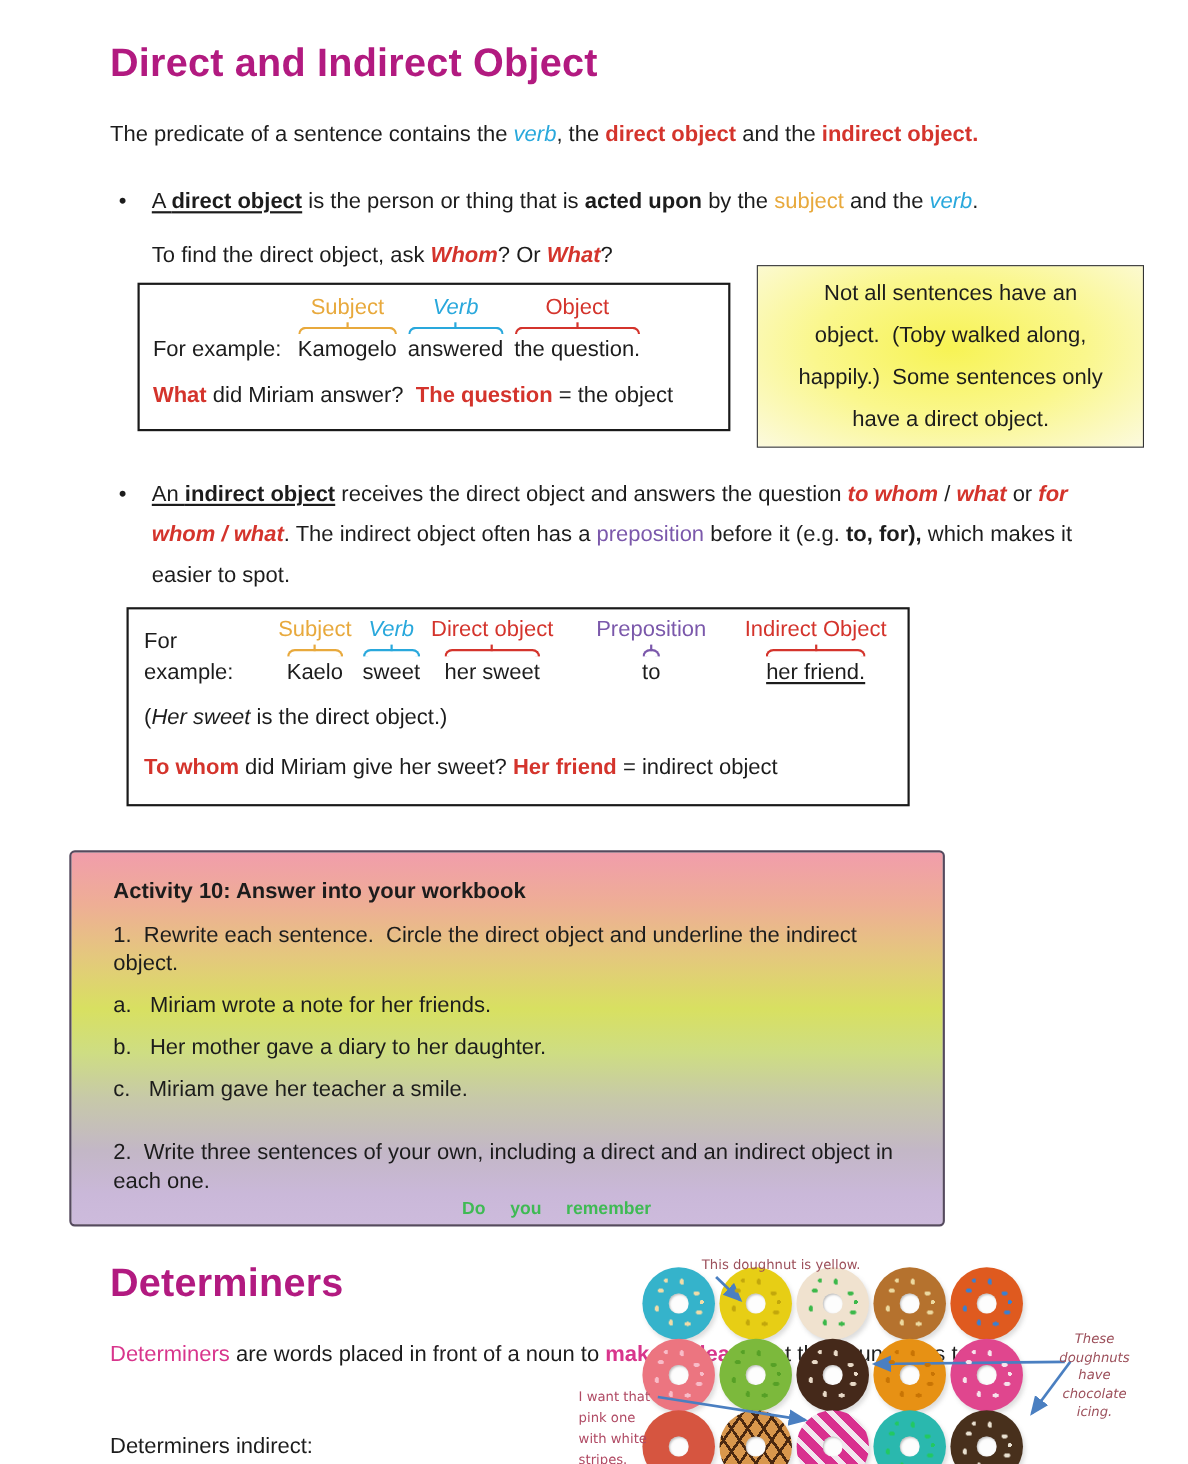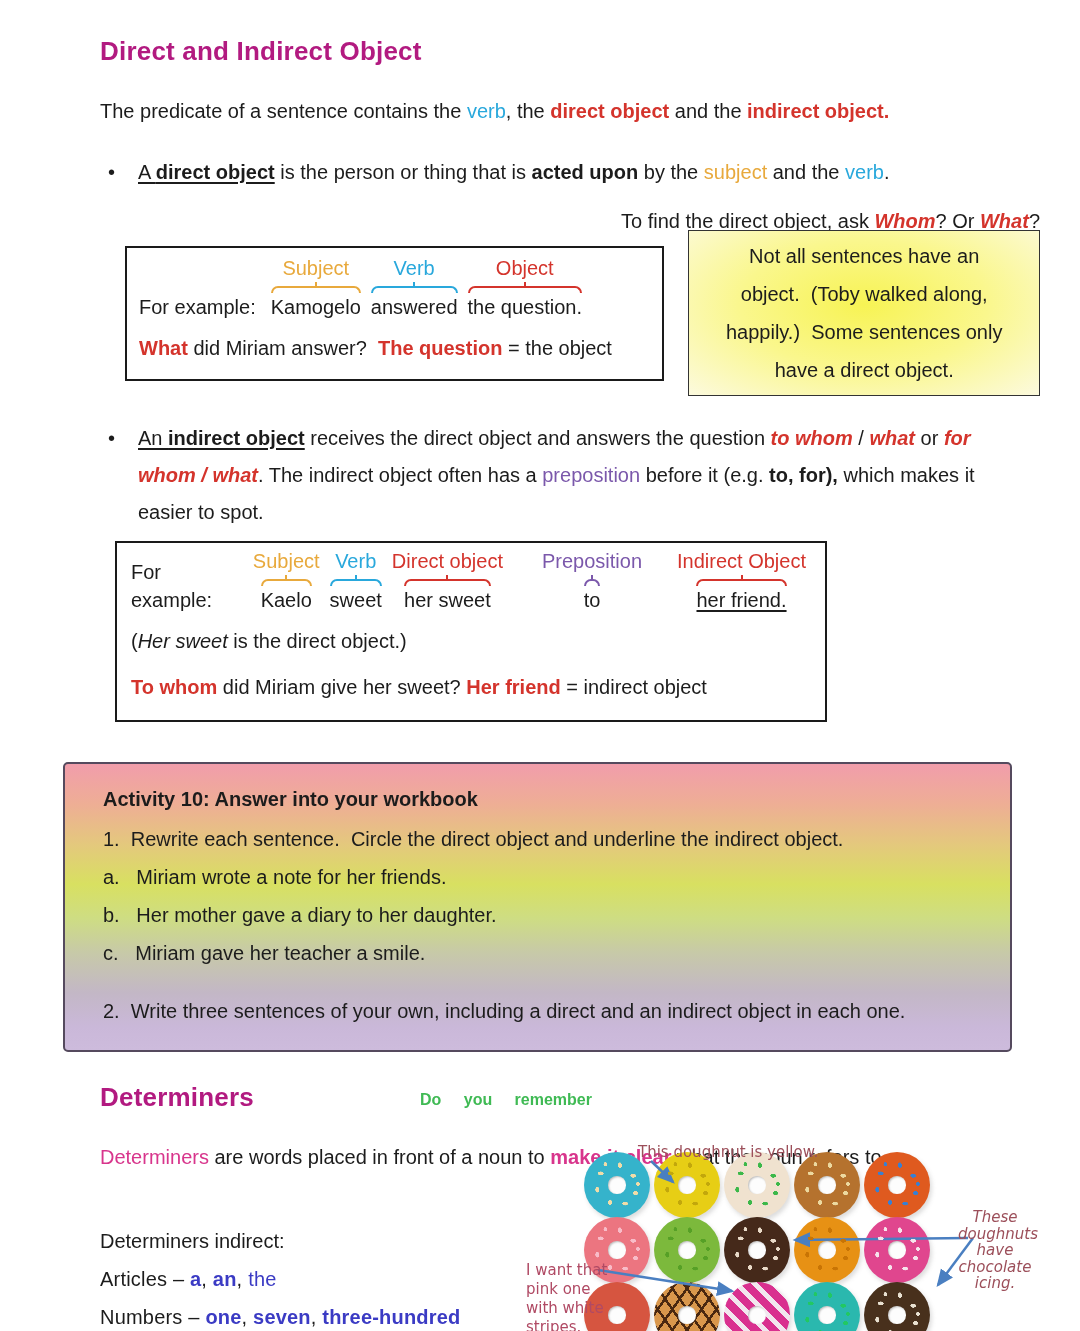--- a/index.html
+++ b/index.html
@@ -14,7 +14,7 @@
   .u{text-decoration:underline; text-underline-offset:3px;}
 
   h1.doc-title, h2.doc-title {
-    font-size:26px; font-weight:bold; color:var(--magenta); letter-spacing:.2px;
+    font-size:36px; font-weight:bold; color:var(--magenta); letter-spacing:.2px;
   }
   h1.doc-title { margin:36px 40px 0 100px; }
   h2.doc-title { margin:30px 40px 0 100px; }

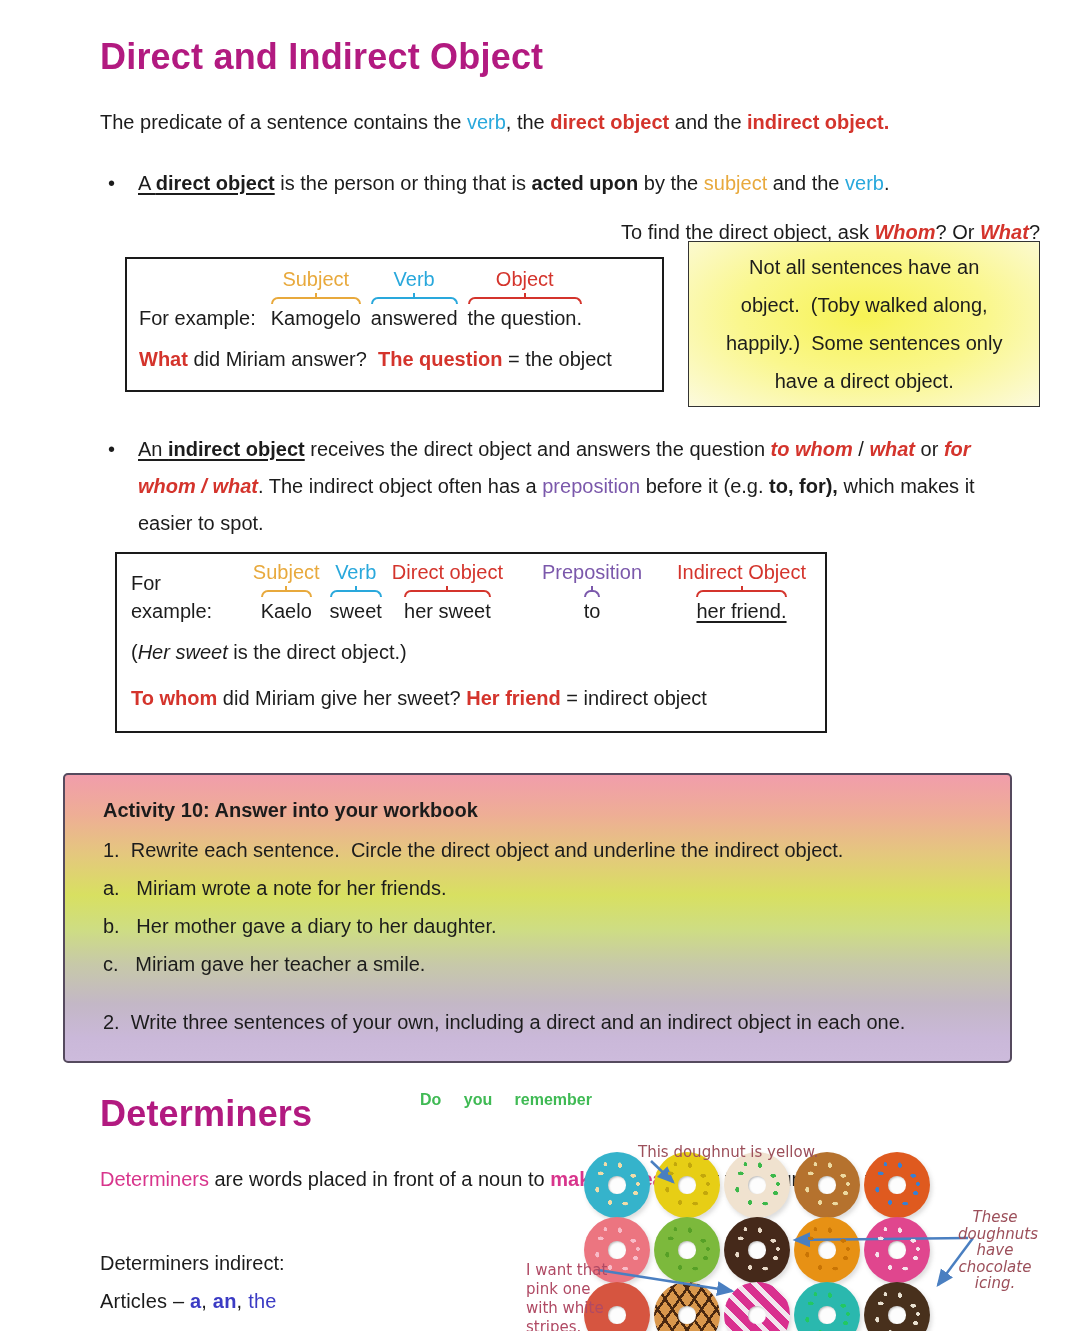--- a/index.html
+++ b/index.html
@@ -9,7 +9,7 @@
     font-family:"Liberation Sans", sans-serif; color:#1c1c1c; font-size:20px;
   }
   
-  .cyan{color:var(--cyan);} .red{color:var(--red);} .orange{color:var(--orange);}
+  .cyan{color:var(--cyan);font-style:italic;} .red{color:var(--red);} .orange{color:var(--orange);}
   .purple{color:var(--purple);} .blue{color:var(--blue);} .pink{color:var(--pink);} .b{font-weight:bold;} .i{font-style:italic;}
   .u{text-decoration:underline; text-underline-offset:3px;}
 

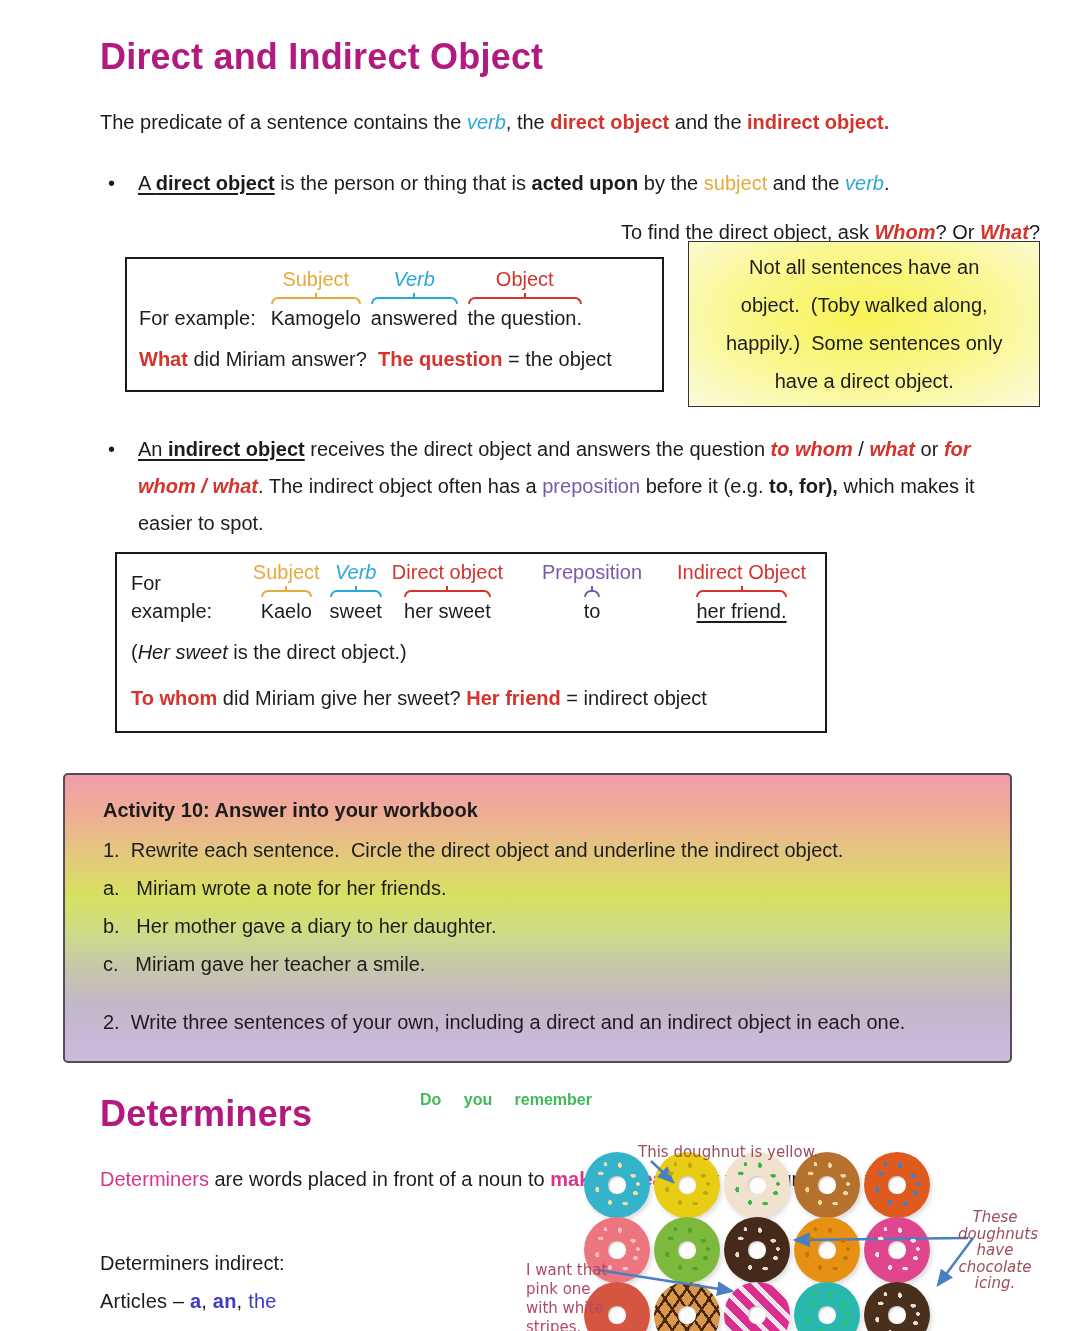--- a/index.html
+++ b/index.html
@@ -27,7 +27,7 @@
   ul.points li::before {
     content:"•"; position:absolute; left:-30px; top:0; font-size:20px; color:#1c1c1c;
   }
-  .tofind { margin:12px 40px 0 138px;text-align:right; }
+  .tofind { margin:12px 40px 0 138px; }
 
   .box-row { display:flex; align-items:flex-start; margin:6px 40px 0 125px; }
   .example-box {

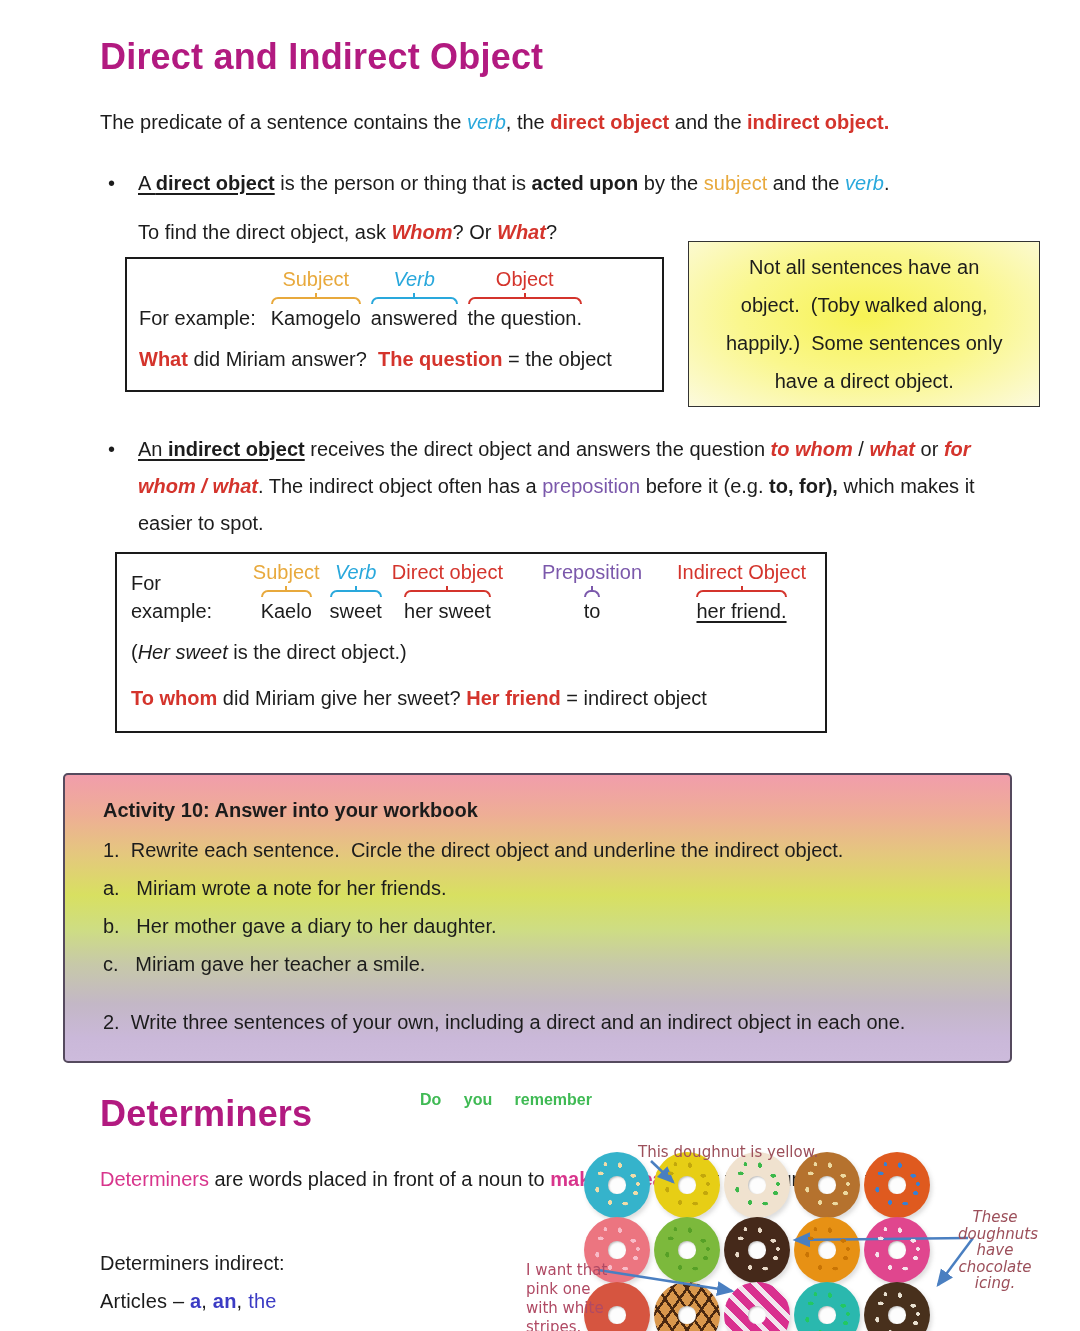--- a/index.html
+++ b/index.html
@@ -61,7 +61,7 @@
   .exline { margin-top:9px; }
 
   .activity-box {
-    margin:40px 0 0 63px; width:949px; border:2px solid #554a5e; border-radius:5px;
+    margin:40px 0 0 63px; width:796px; border:2px solid #554a5e; border-radius:5px;
     padding:22px 30px 26px 38px;
     background:linear-gradient(180deg,
       #f19dab 0%, #eeae95 14%, #e4c87d 28%, #d8e061 42%, #cedd83 54%,

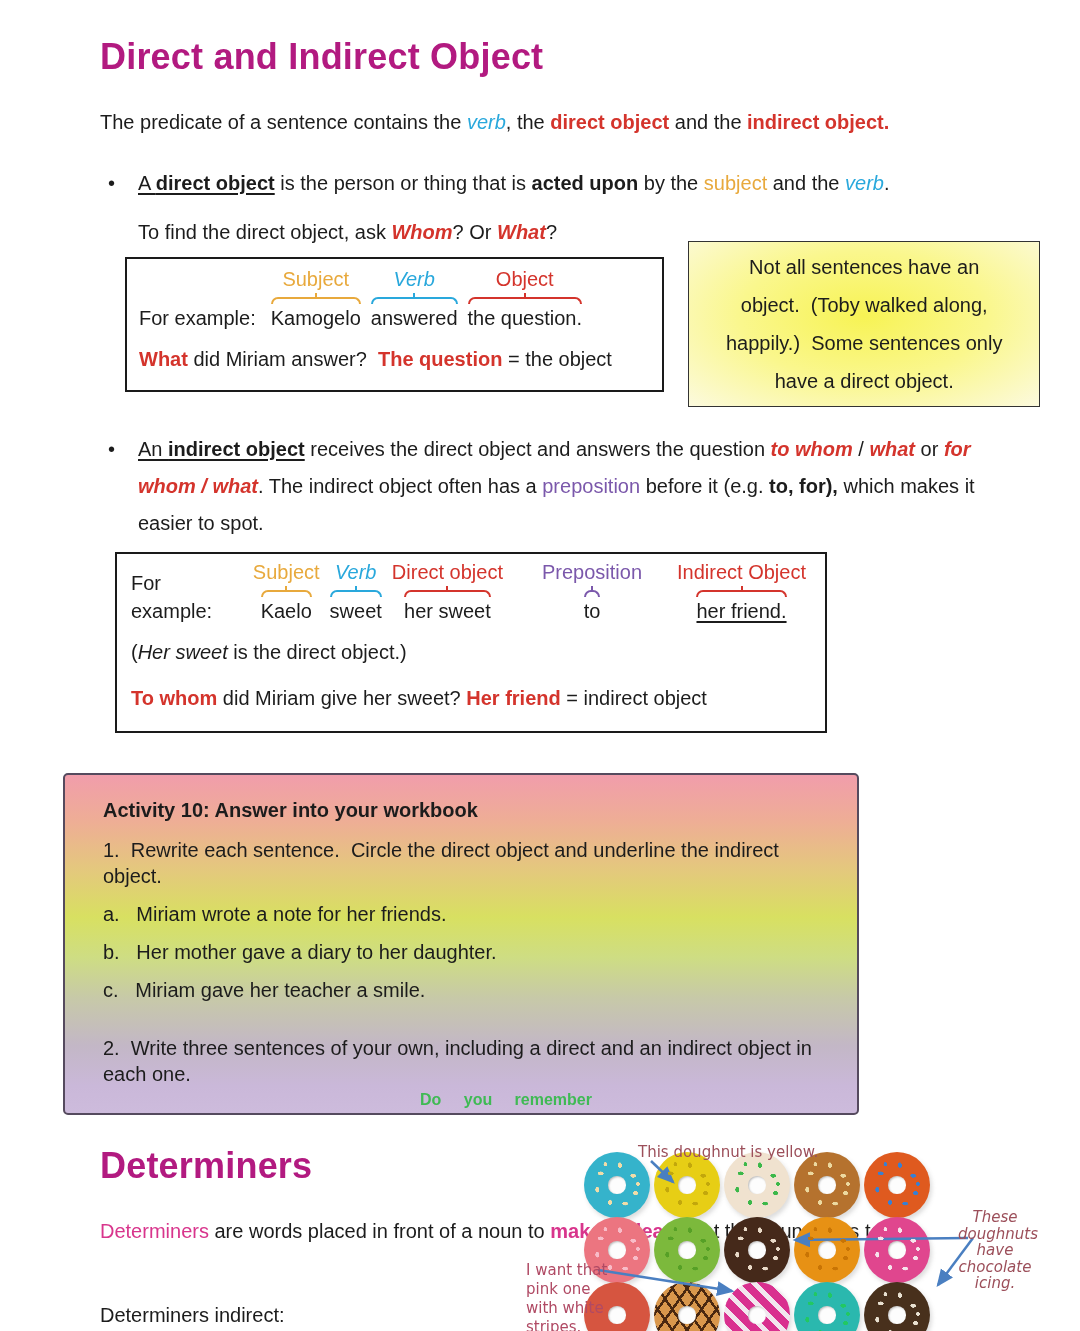--- a/index.html
+++ b/index.html
@@ -116,7 +116,7 @@
       repeating-linear-gradient(55deg, var(--pc) 0 2.5px, transparent 2.5px 12px),
       repeating-linear-gradient(-55deg, var(--pc) 0 2.5px, transparent 2.5px 12px);
   }
-  .fig-caption { font-family:"DejaVu Sans", sans-serif; font-size:15px; }
+  .fig-caption { font-family:"DejaVu Sans", sans-serif; font-size:12px; }
   .caption-top { position:absolute; left:118px; top:8px; color:var(--maroon); white-space:nowrap; }
   .caption-left { position:absolute; left:6px; top:126px; color:var(--notepink); line-height:19px; }
   .caption-right { position:absolute; left:438px; top:74px; width:74px; text-align:center;

